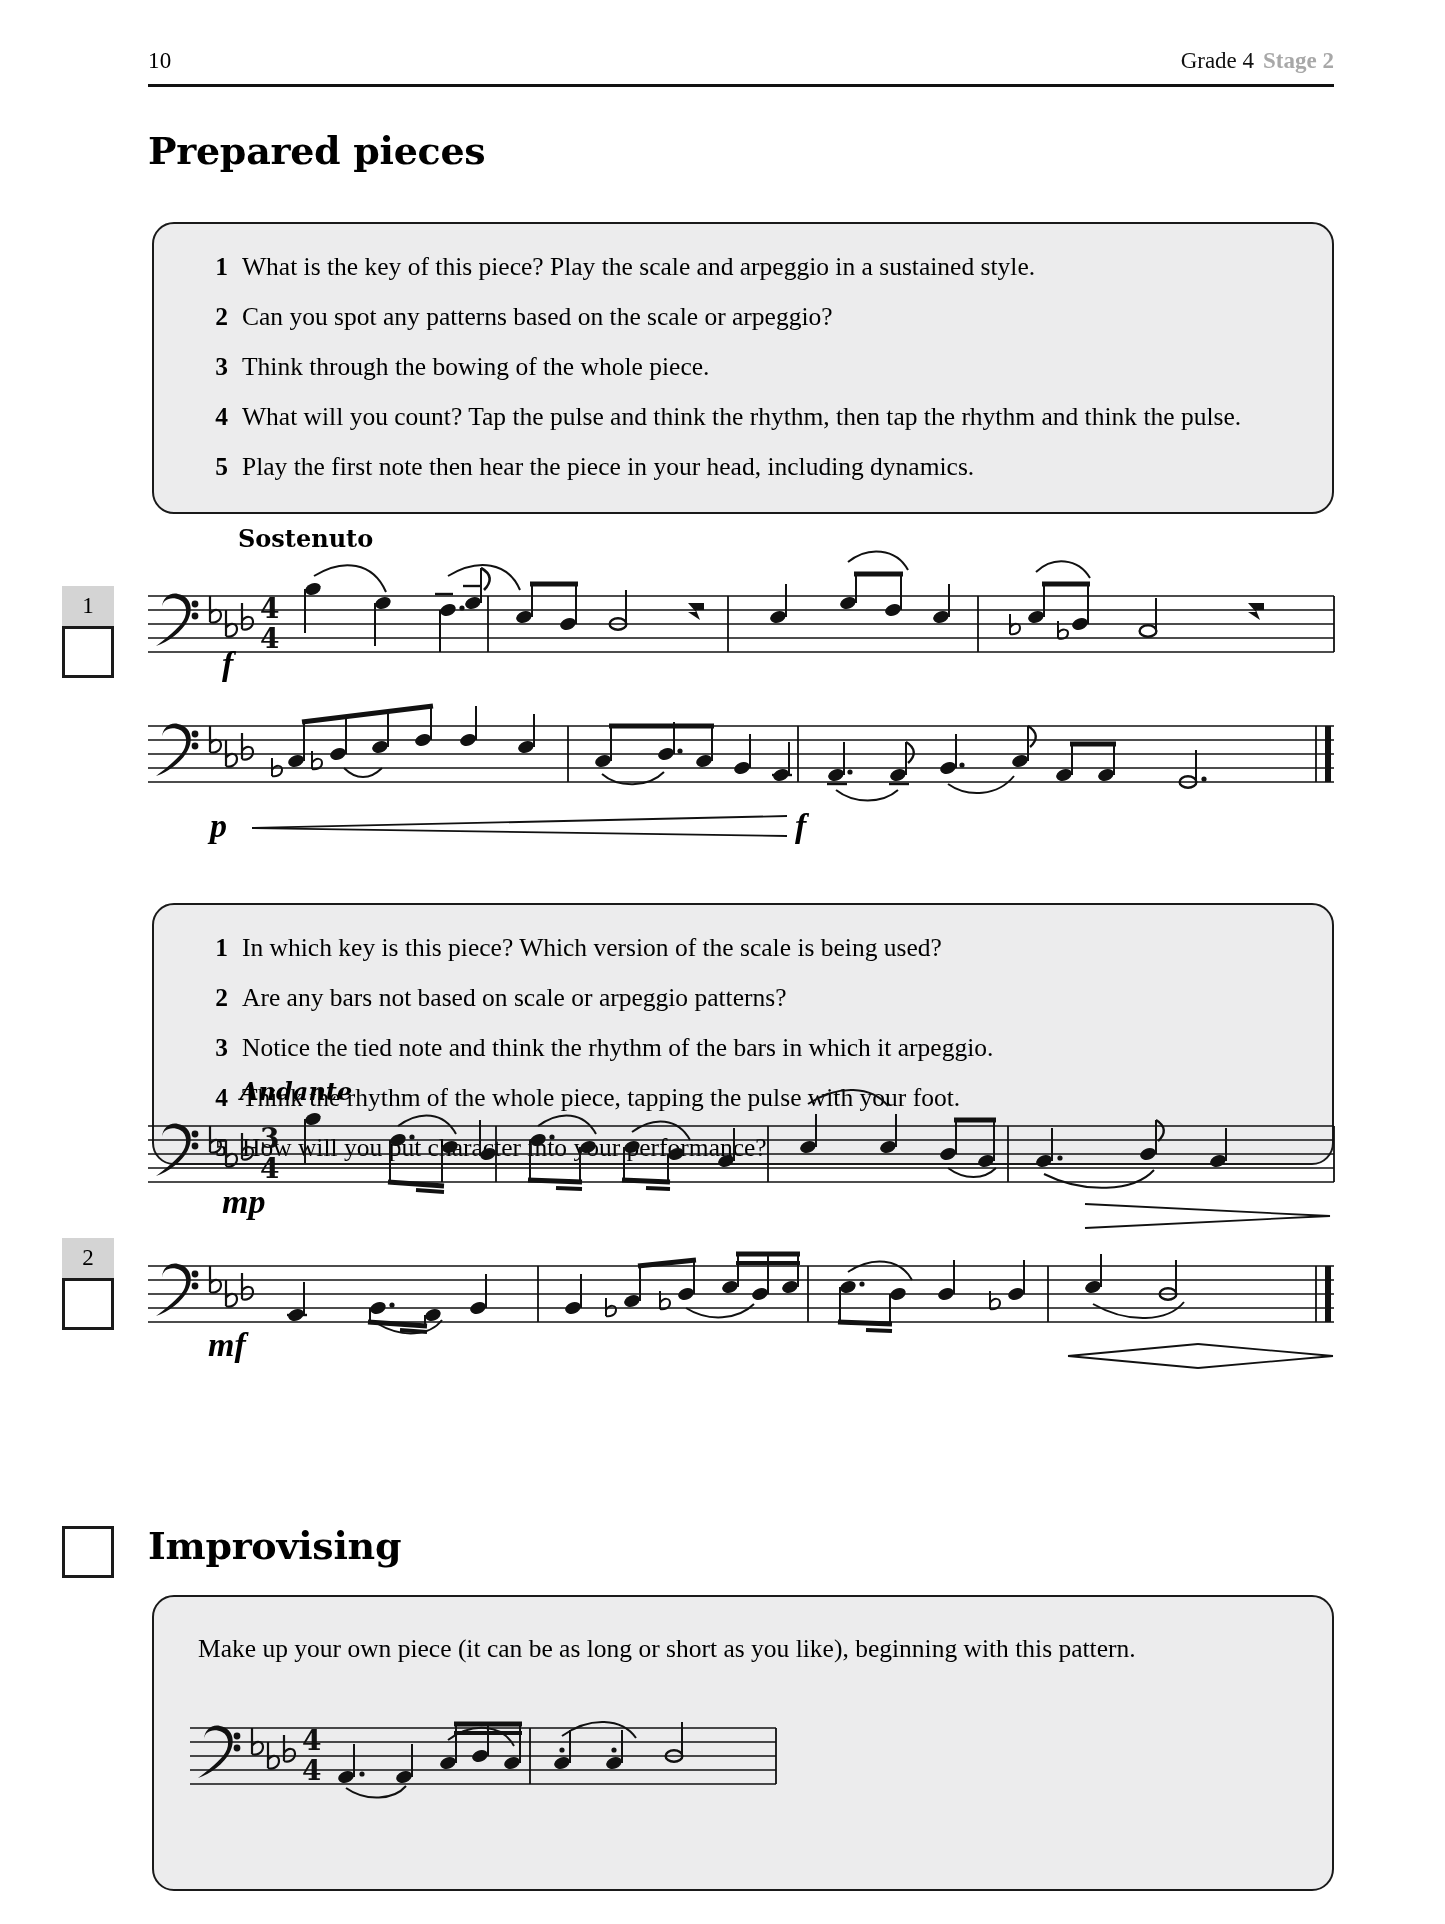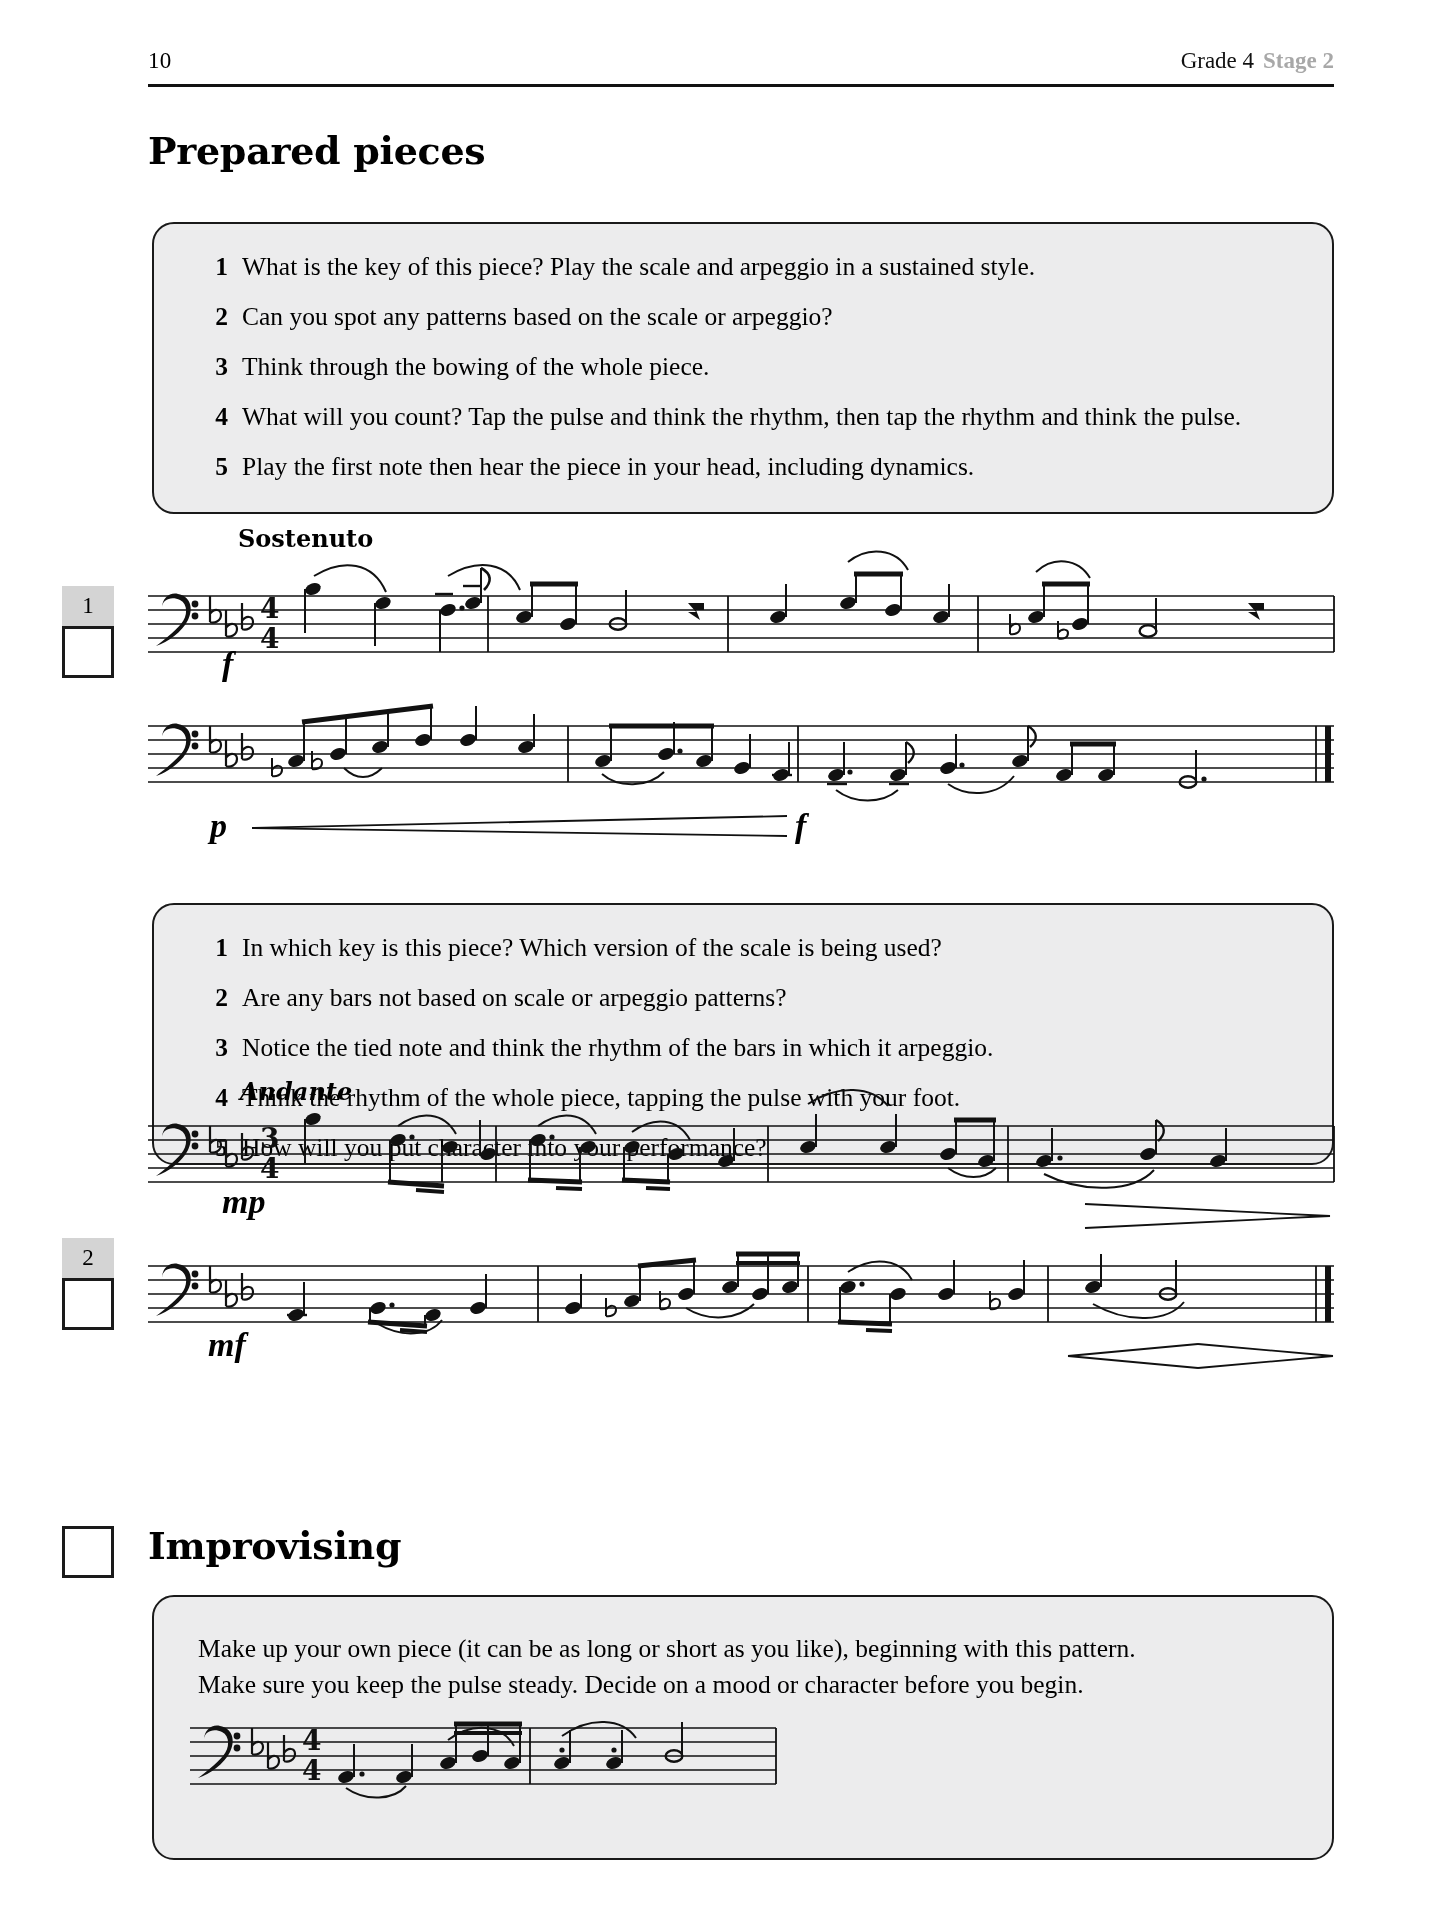--- a/index.html
+++ b/index.html
@@ -57,7 +57,7 @@
   }
   #qbox-1 { left: 152px; top: 222px; width: 1182px; height: 292px; }
   #qbox-2 { left: 152px; top: 903px; width: 1182px; height: 262px; }
-  #qbox-3 { left: 152px; top: 1595px; width: 1182px; height: 265px; }
+  #qbox-3 { left: 152px; top: 1595px; width: 1182px; height: 296px; }
 
   .qlist { list-style: none; margin: 0; padding: 26px 44px 0 44px; }
   .qitem {

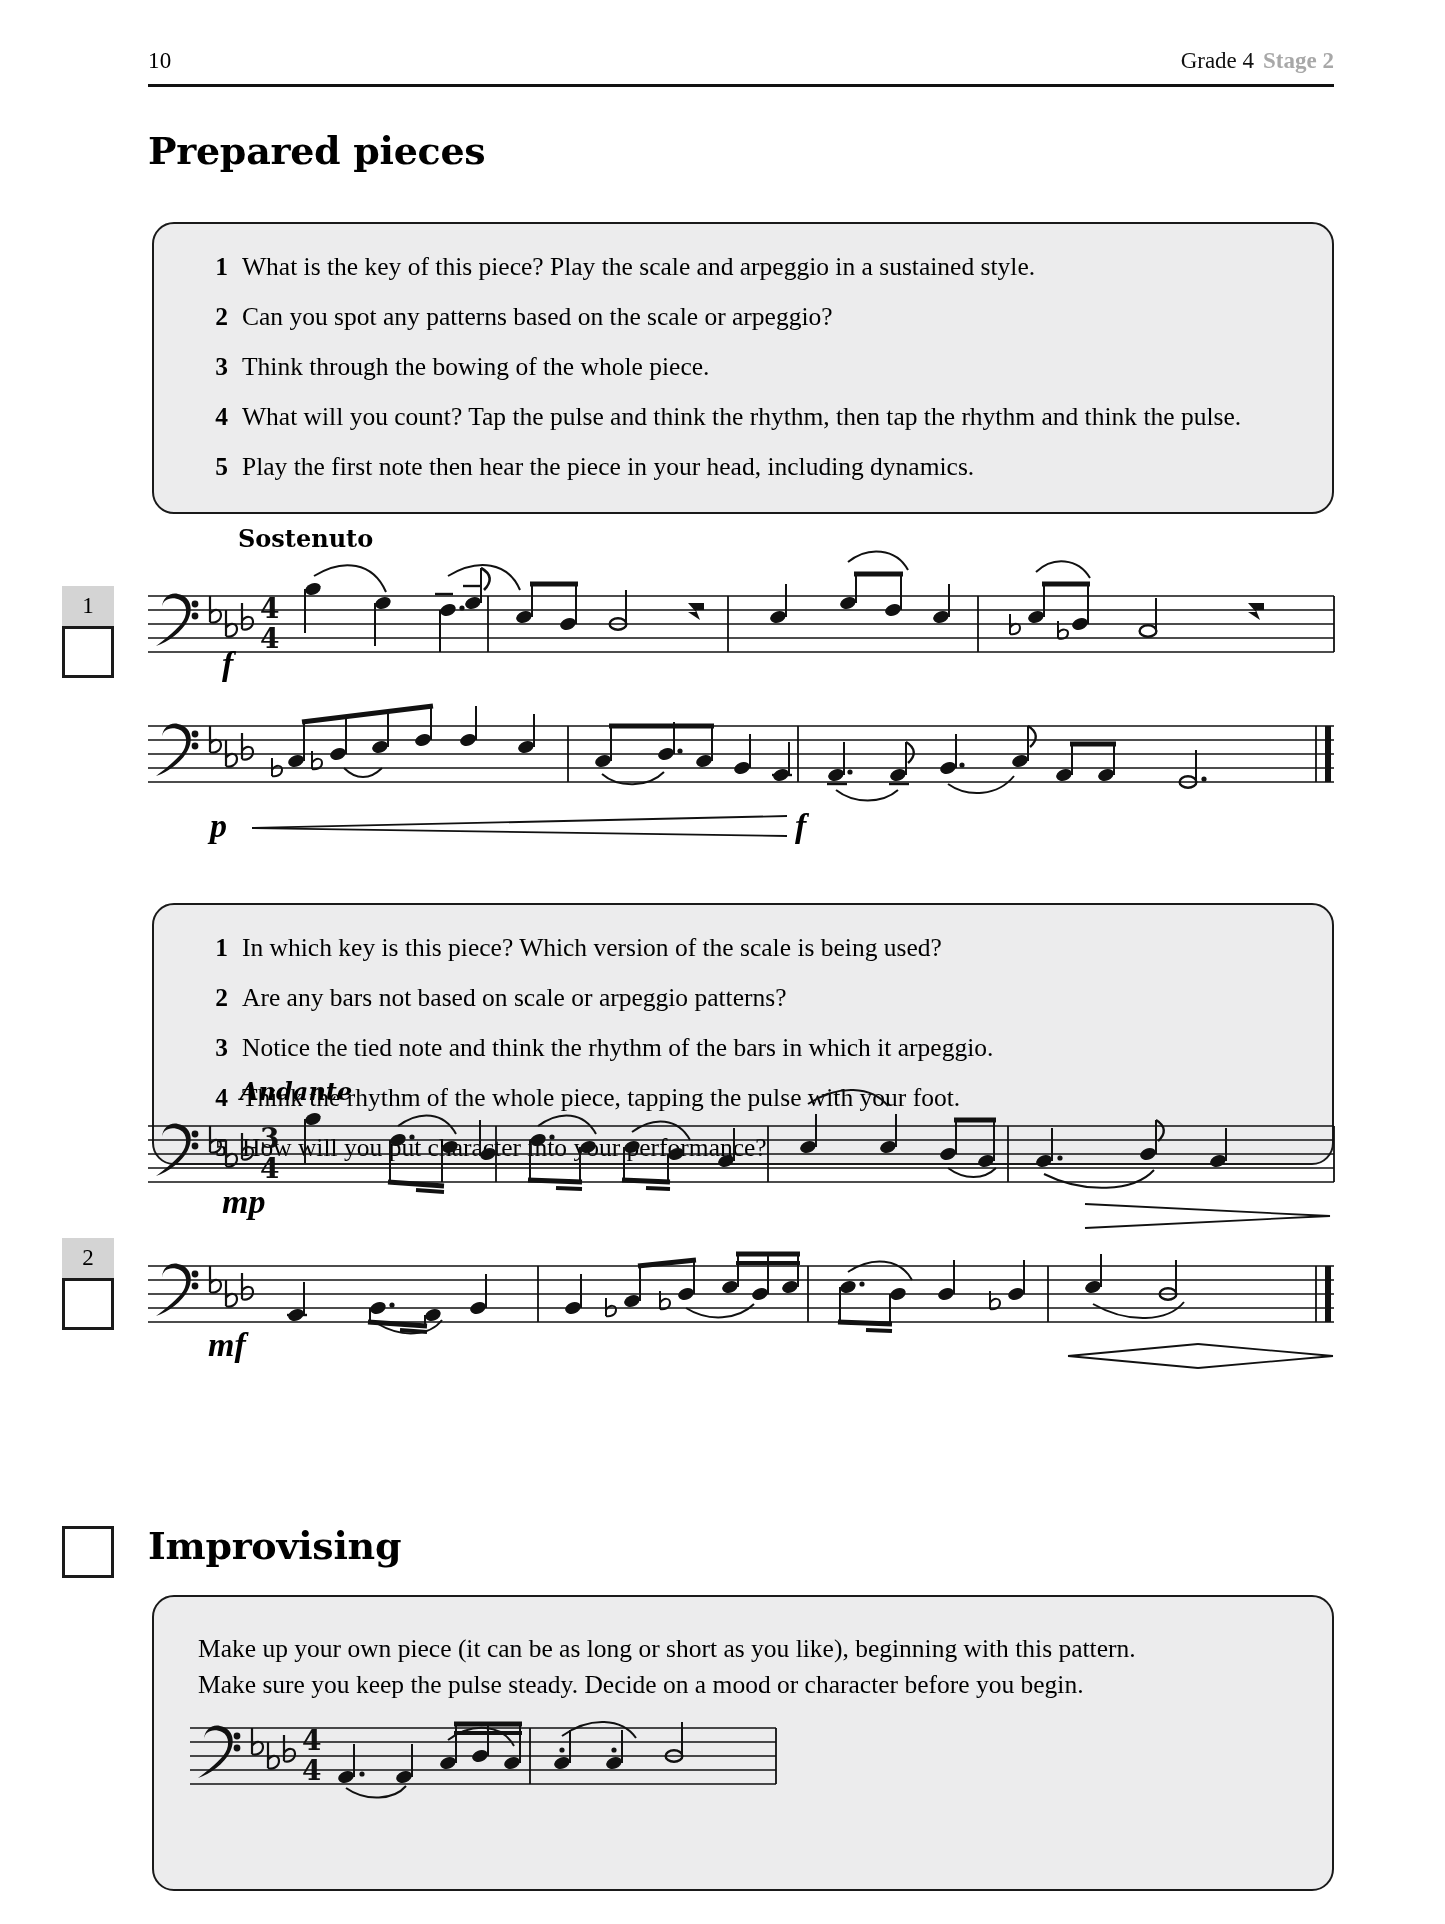--- a/index.html
+++ b/index.html
@@ -591,7 +591,6 @@
 <div class="qbox" id="qbox-3">
   <div class="freetext">
     <p>Make up your own piece (it can be as long or short as you like), beginning with this pattern.</p>
-    <p>Make sure you keep the pulse steady. Decide on a mood or character before you begin.</p>
   </div>
 </div>
 

